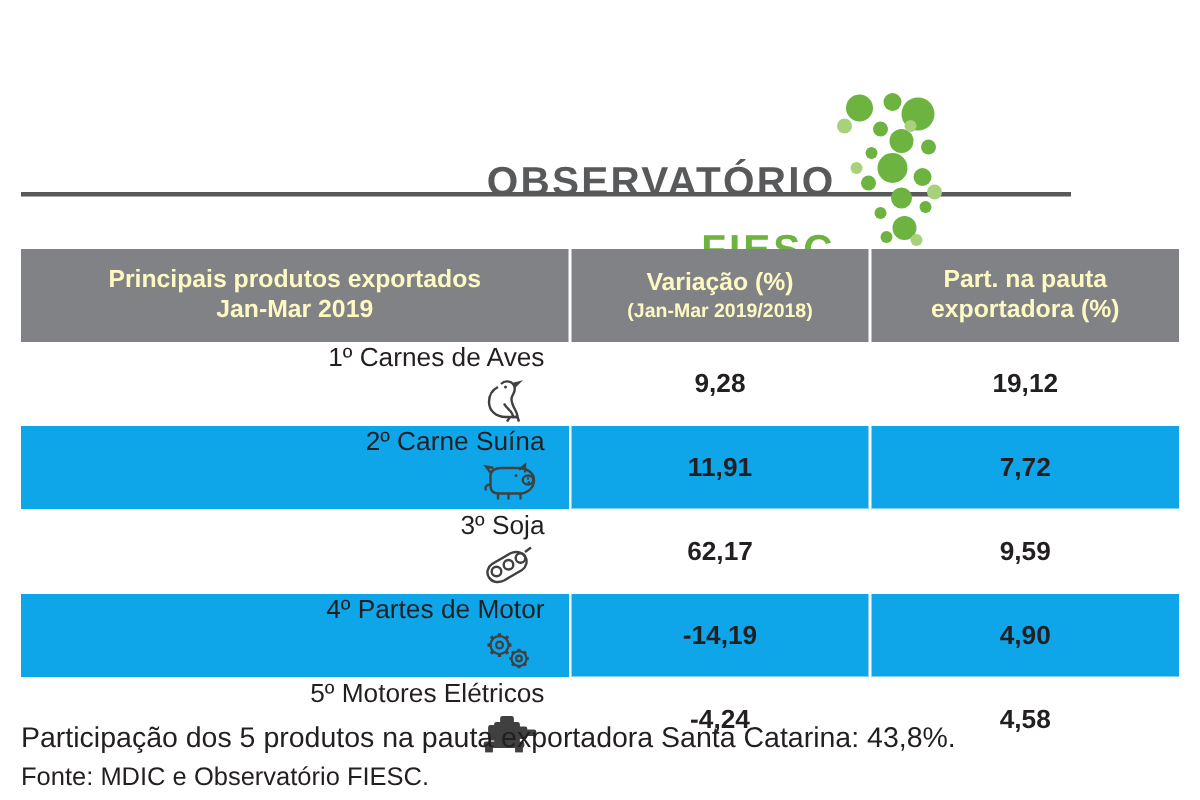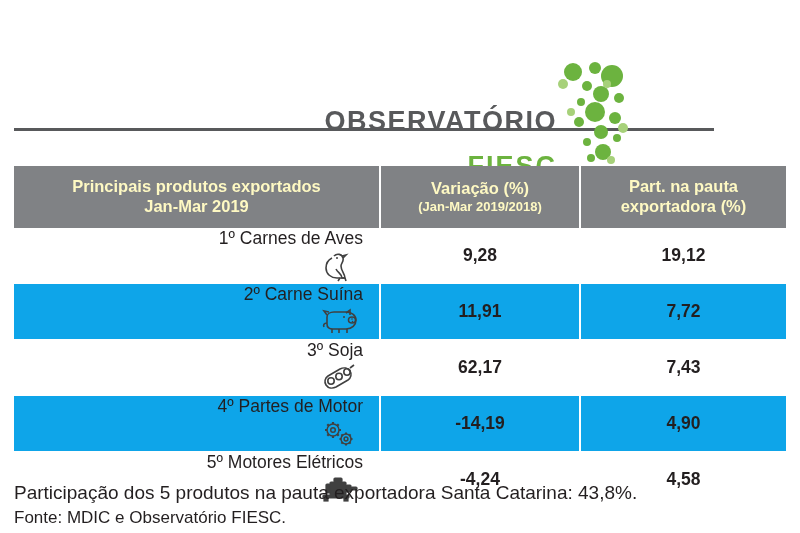--- a/index.html
+++ b/index.html
@@ -283,7 +283,7 @@
         </div>
       </td>
       <td class="cell num-cell">62,17</td>
-      <td class="cell num-cell">7,43</td>
+      <td class="cell num-cell">9,59</td>
     </tr>
 
     <tr class="row-b">

